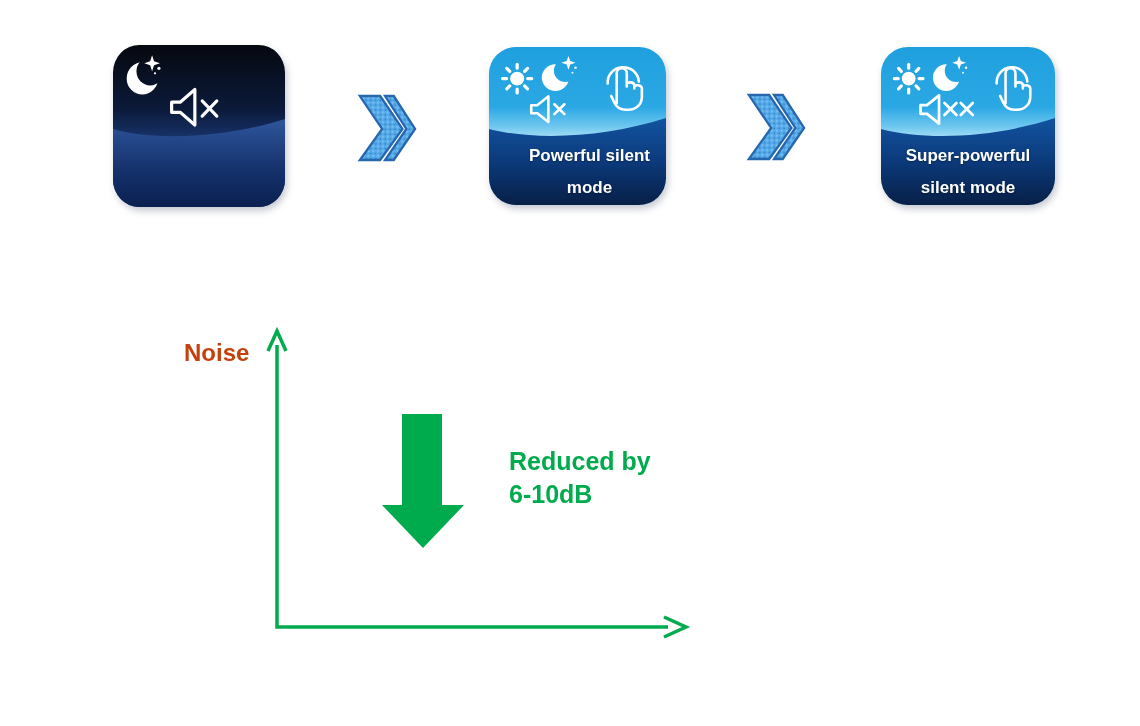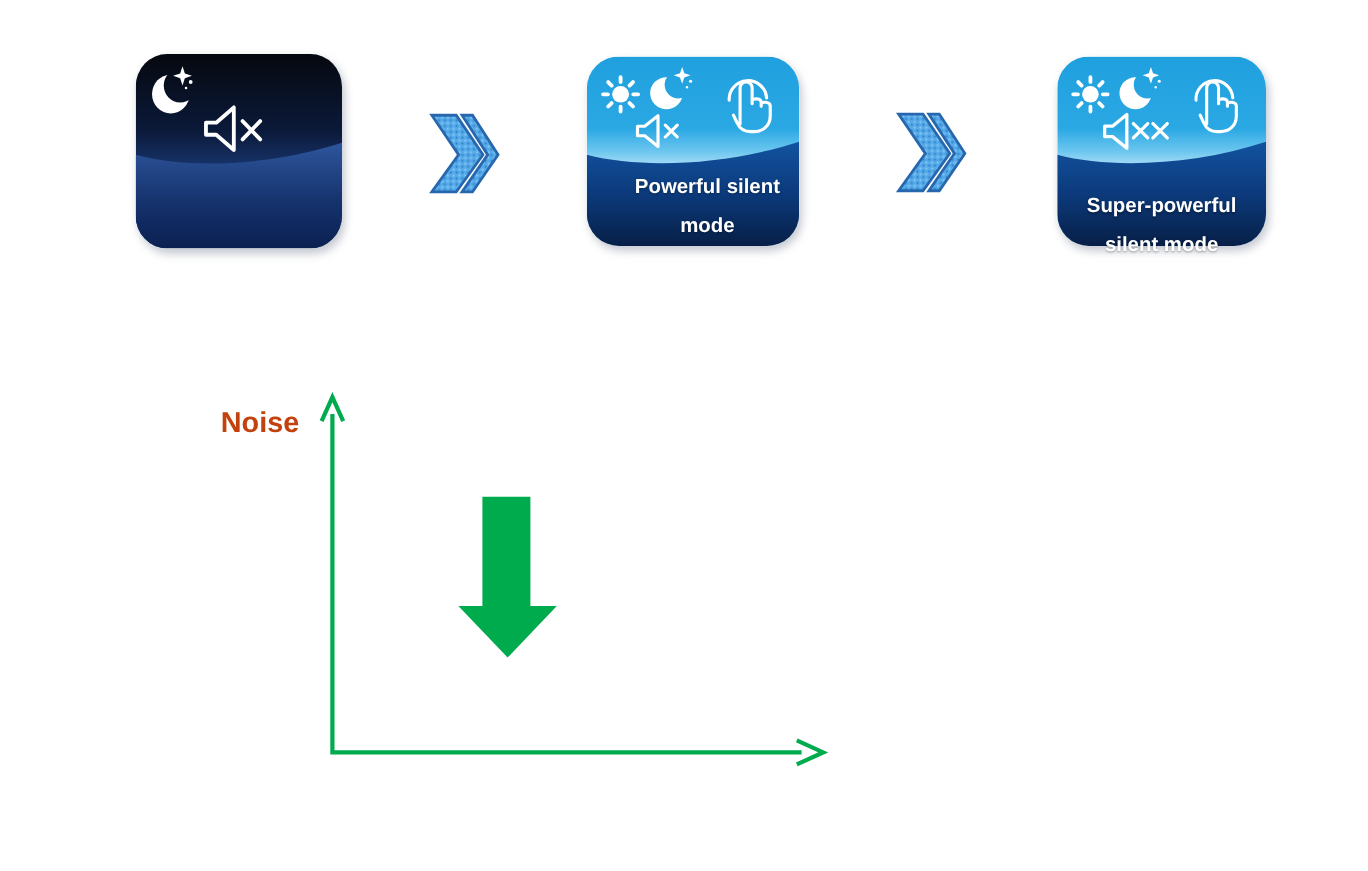--- a/index.html
+++ b/index.html
@@ -208,7 +208,7 @@
         <path d="M12,45 V14.5 a5,5 0 0 1 10,0 V28 m0,-2 c0,-3 7.5,-3 7.5,0.8 V30 m0,-1.5 c0,-3 7.5,-2.2 7.5,1.5 v8 c0,8.5 -6,13.5 -13.5,13.5 h-2.5 c-5.5,0 -9.5,-2.8 -11.5,-7.5 l-3,-6.5"></path>
       </g>
     </svg>
-    <div class="badge-label" style="top:93px;margin-top:16px;">Super-powerful
+    <div class="badge-label" style="top:93px;">Super-powerful
 silent mode</div>
   </div>
 

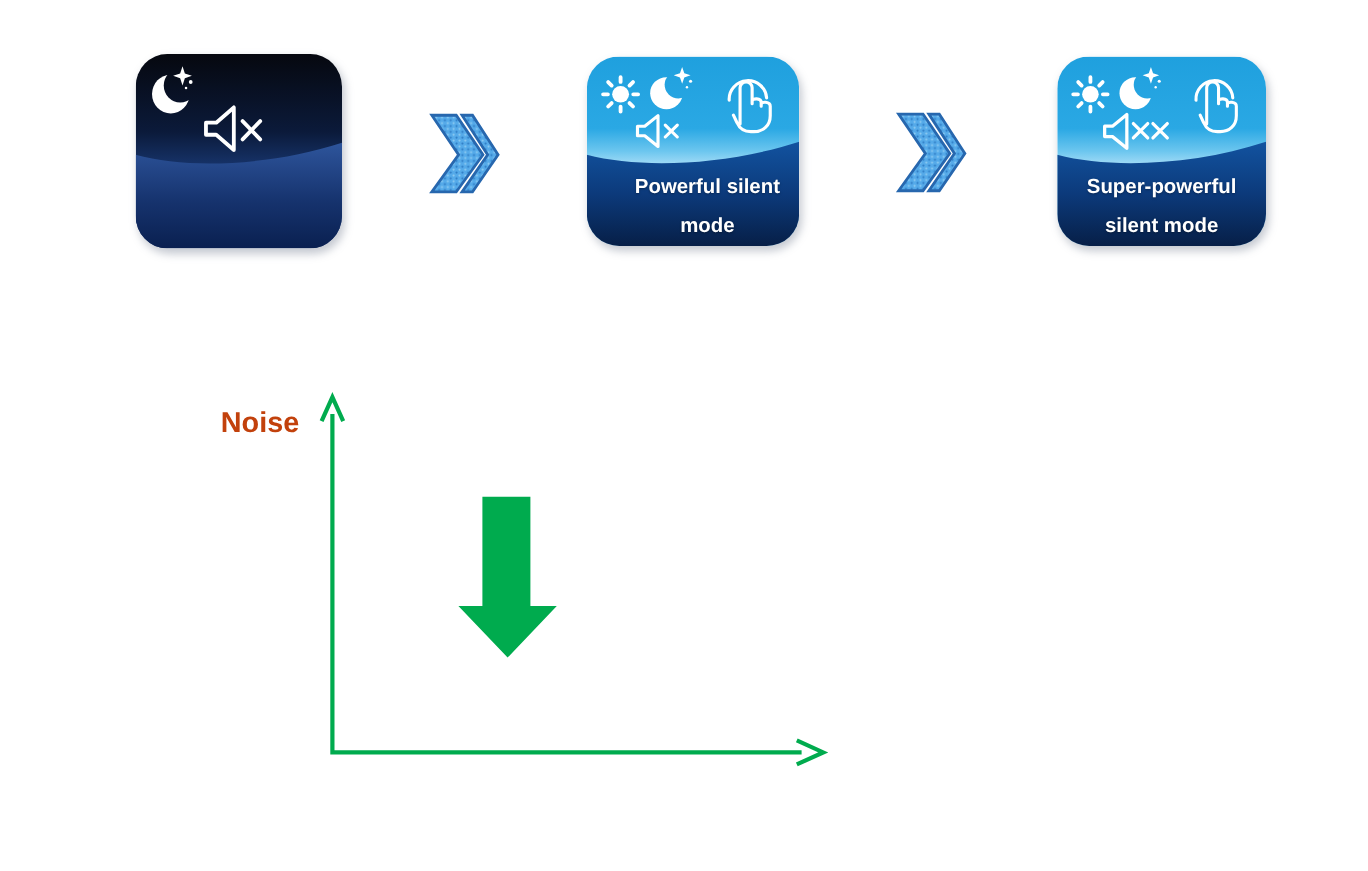--- a/index.html
+++ b/index.html
@@ -223,6 +223,8 @@
 
   <div class="noise-label">Noise</div>
 
+  <div class="reduction-label">Reduced by
+6-10dB</div>
 
 </div>
 

